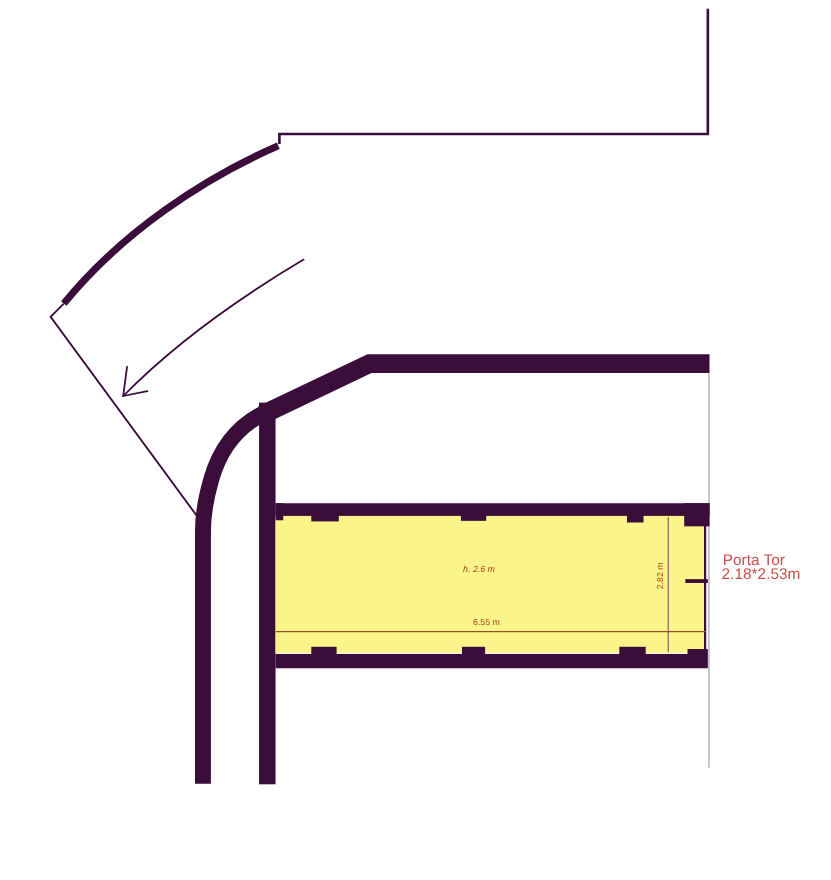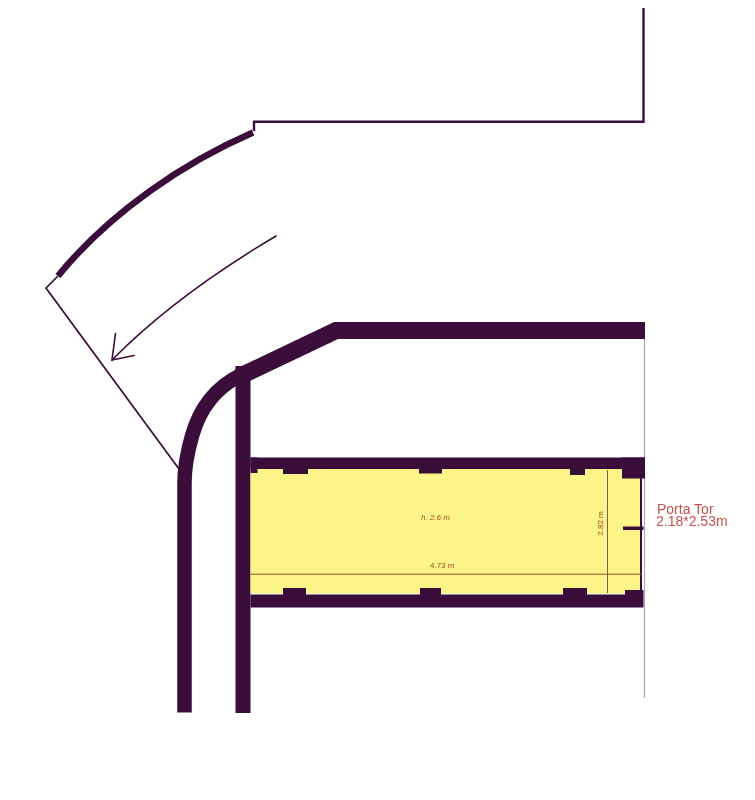--- a/index.html
+++ b/index.html
@@ -98,7 +98,7 @@
 
   <div class="dim-label" style="left:421px; top:512.5px;font-style:italic;">h. 2.6 m</div>
 
-  <div class="dim-label" style="left:430px; top:561px;">4.73 m</div>
+  <div class="dim-label" style="left:430px; top:561px;">6.55 m</div>
 
   <div class="dim-label rotated" style="left:580px; top:519px;">2.82 m</div>
 

